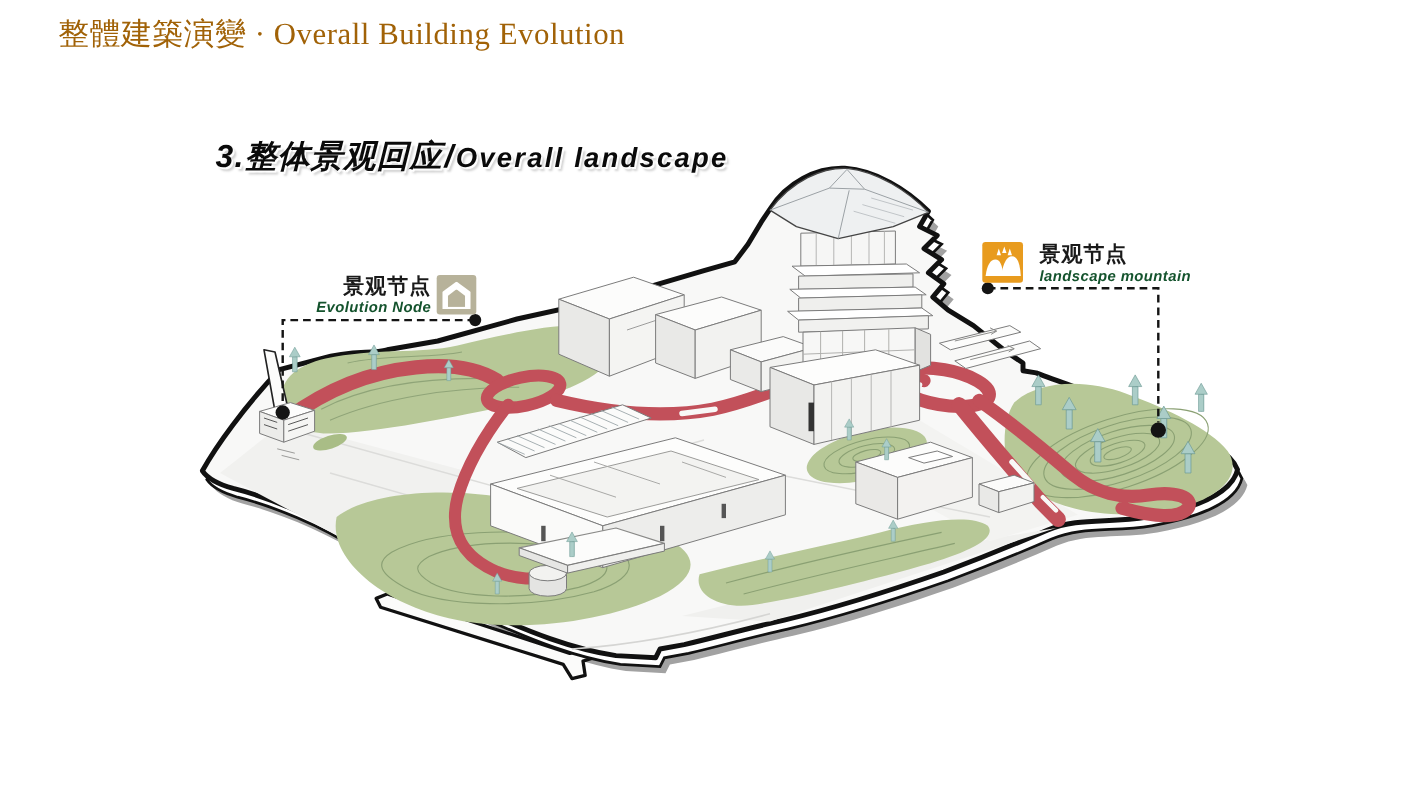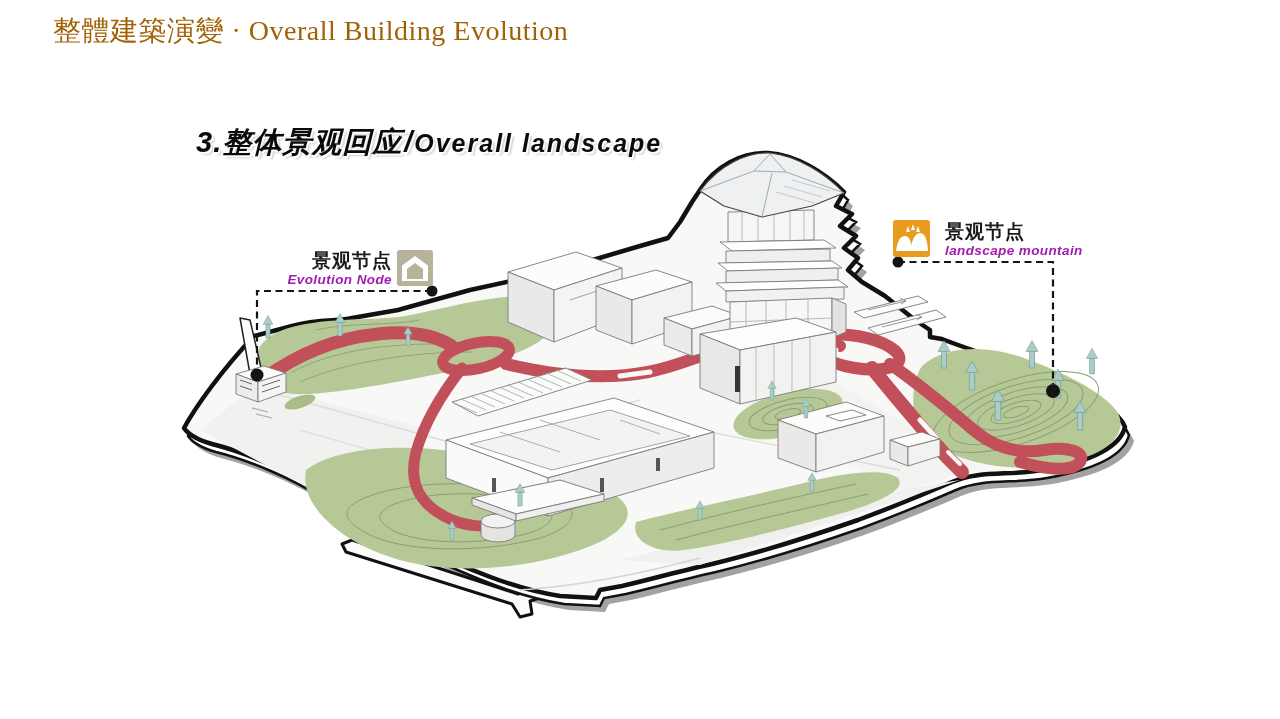--- a/index.html
+++ b/index.html
@@ -23,7 +23,7 @@
   .section-heading .en{font-size:25px;letter-spacing:2px;}
   .callout{position:absolute;}
   .callout .cn{font-size:19px;font-weight:bold;line-height:21px;letter-spacing:1px;}
-  .callout .en{font-size:13.5px;font-style:italic;font-weight:bold;letter-spacing:.4px;line-height:17px;color:#a21caf;}
+  .callout .en{font-size:13.5px;font-style:italic;font-weight:bold;letter-spacing:.4px;line-height:17px;color:#14532d;}
   .callout-node{left:255px;top:250px;width:137px;text-align:right;}
   .callout-mountain{left:945px;top:221px;text-align:left;}
   .icon-tile{position:absolute;border-radius:3px;}

